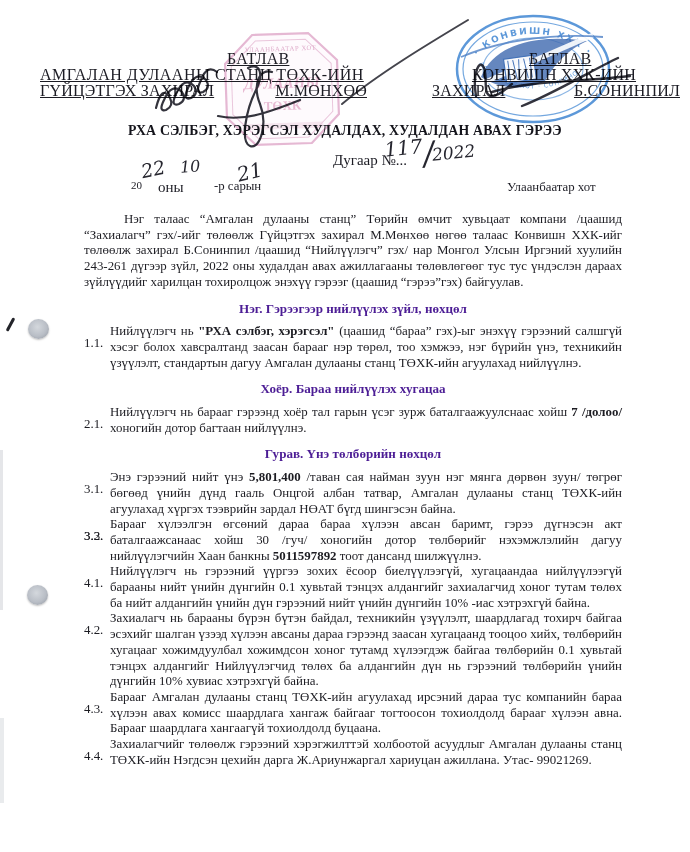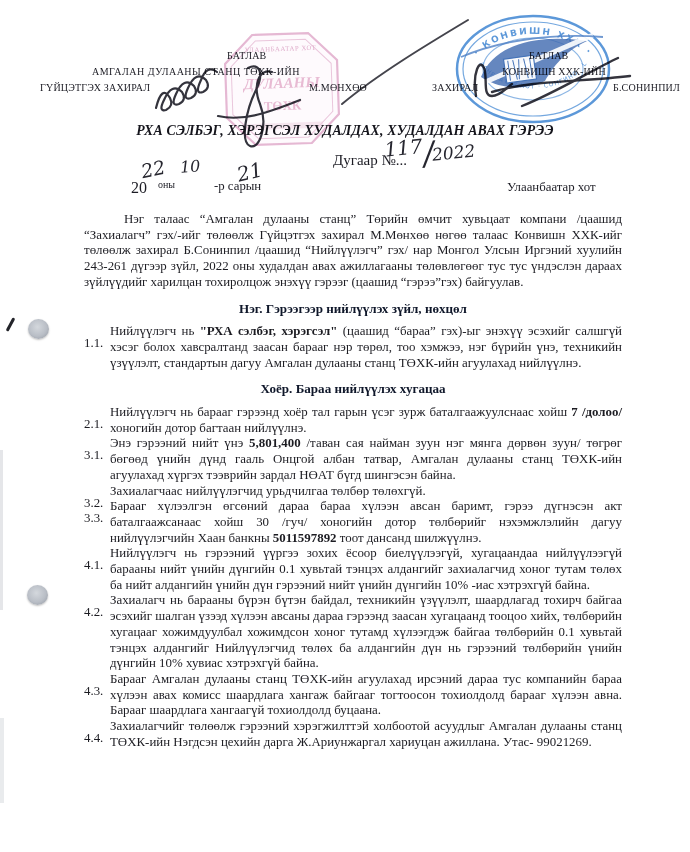--- a/index.html
+++ b/index.html
@@ -7,7 +7,7 @@
         font-family:"Liberation Serif",serif;color:#1d1d22;}
 
   
-  .hdr{position:absolute;font-size:10px;letter-spacing:.2px;white-space:nowrap;color:#1c1c24;}
+  .hdr{position:absolute;font-size:16px;letter-spacing:.2px;white-space:nowrap;color:#1c1c24;text-decoration:underline;}
   .hdr-row{display:flex;justify-content:space-between;}
 
   

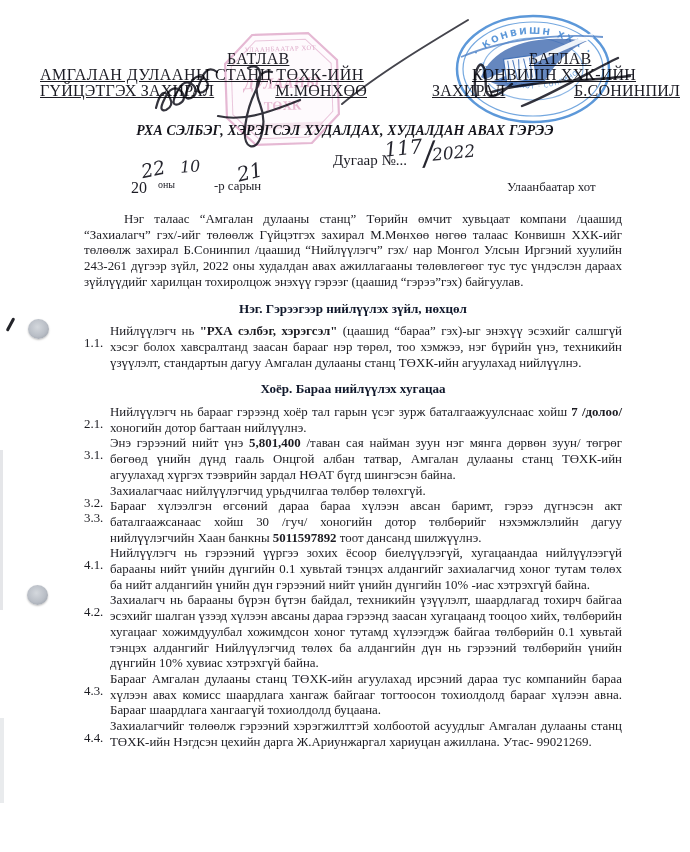--- a/index.html
+++ b/index.html
@@ -12,7 +12,7 @@
 
   
   .doc-title{position:absolute;top:123px;left:0;width:690px;text-align:center;
-             font-size:13.8px;font-weight:bold;font-style:italic;letter-spacing:.2px;color:#15151c;}
+             font-size:13.8px;font-weight:bold;letter-spacing:.2px;color:#15151c;}
   .label{position:absolute;font-size:15px;color:#1c1c24;white-space:nowrap;}
 
   .hw{font-family:"DejaVu Serif",serif;font-style:italic;color:#26262f;position:absolute;white-space:nowrap;}

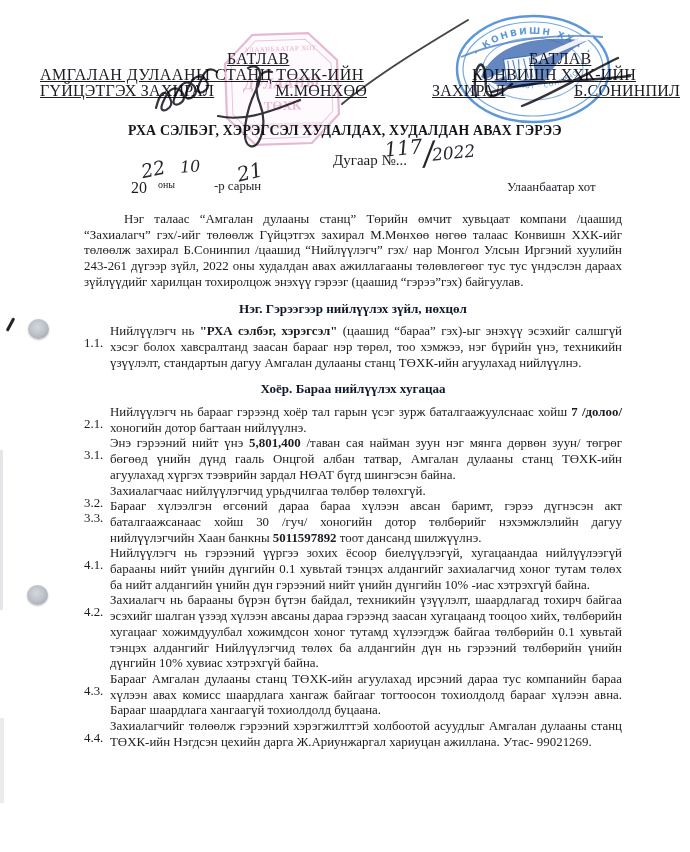--- a/index.html
+++ b/index.html
@@ -121,7 +121,7 @@
     <span>117</span><span style="font-size:32px;vertical-align:-12px;">/</span><span style="font-size:17px;position:relative;top:9px;left:-2px;">2022</span>
   </div>
 
-  <div class="label" style="left:131px;top:179px;font-size:16px;">20</div>
+  <div class="label" style="left:131px;top:179px;font-size:11px;">20</div>
   <div class="label" style="left:158px;top:179px;font-size:10px;">оны</div>
   <div class="label" style="left:198px;top:179px;font-size:12.8px;margin-left:16px;">-р сарын</div>
   <div class="hw" style="left:141px;top:158px;font-size:19px;transform:rotate(-12deg);">22</div>

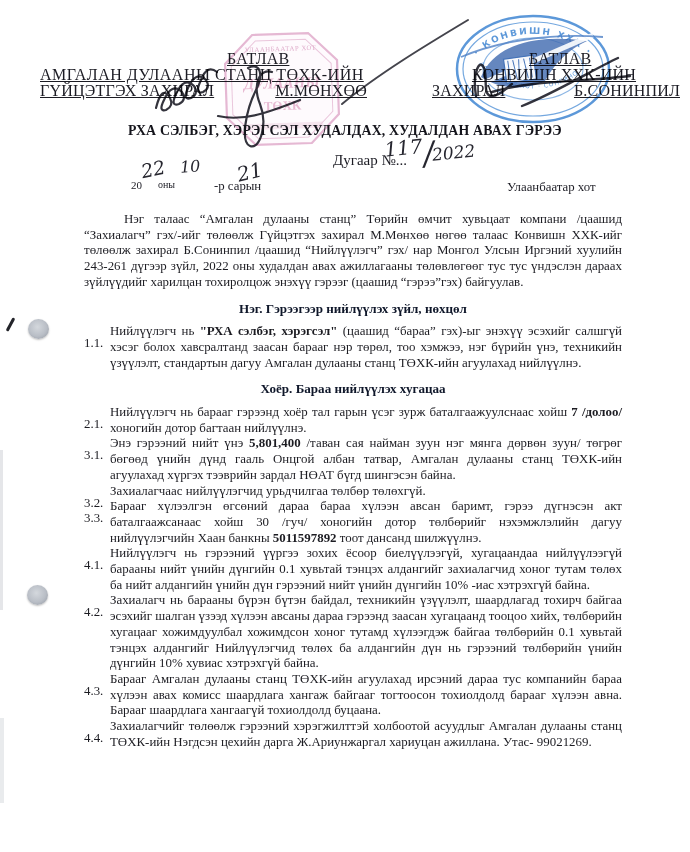--- a/index.html
+++ b/index.html
@@ -122,7 +122,7 @@
   </div>
 
   <div class="label" style="left:131px;top:179px;font-size:11px;">20</div>
-  <div class="label" style="left:158px;top:179px;font-size:10px;">оны</div>
+  <div class="label" style="left:158px;top:179px;font-size:15px;">оны</div>
   <div class="label" style="left:198px;top:179px;font-size:12.8px;margin-left:16px;">-р сарын</div>
   <div class="hw" style="left:141px;top:158px;font-size:19px;transform:rotate(-12deg);">22</div>
   <div class="hw" style="left:180px;top:157px;font-size:16px;transform:rotate(-4deg);">10</div>

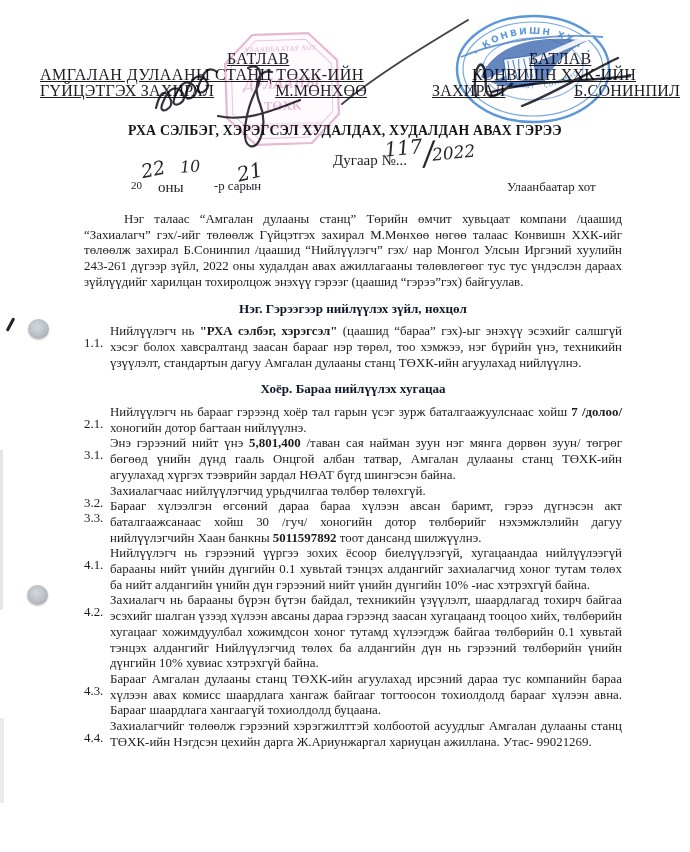--- a/index.html
+++ b/index.html
@@ -21,7 +21,7 @@
   #body-flow{position:absolute;left:84px;top:212px;width:538px;
              font-size:12.9px;line-height:15.7px;text-align:justify;color:#1c1c22;}
   #intro{text-indent:40px;}
-  .sec-heading{text-align:center;font-weight:bold;margin:10px 0 8px 0;font-size:13.1px;color:#0f172a;}
+  .sec-heading{text-align:center;font-weight:bold;margin:10px 0 8px 0;font-size:13.1px;color:#4c1d95;}
   .clause{position:relative;padding-left:26px;}
   .clause .num{position:absolute;left:0;top:12px;}
   .b{font-weight:bold;}

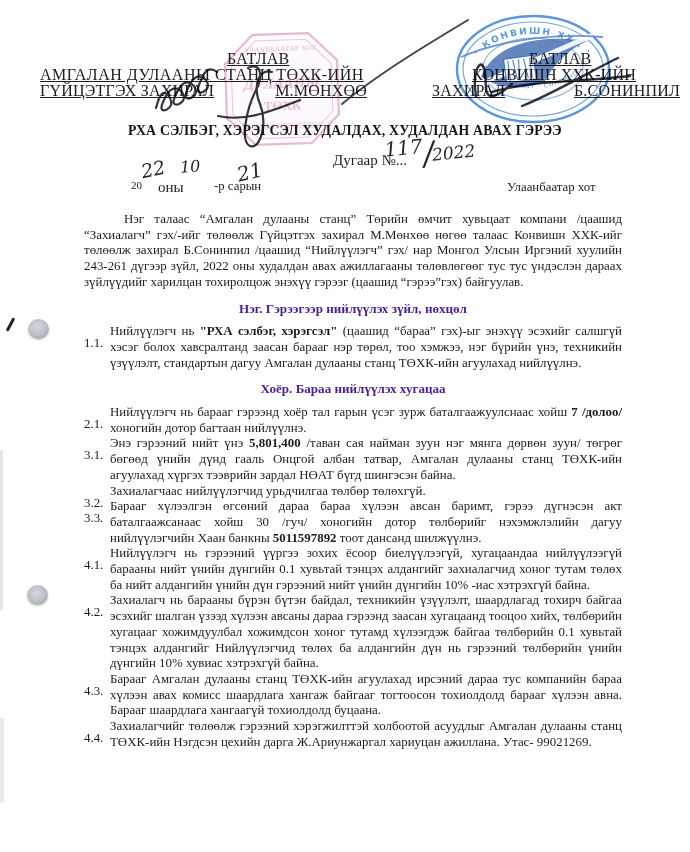--- a/index.html
+++ b/index.html
@@ -134,7 +134,7 @@
     <div id="intro">Нэг талаас “Амгалан дулааны станц” Төрийн өмчит хувьцаат компани /цаашид “Захиалагч” гэх/-ийг төлөөлж Гүйцэтгэх захирал М.Мөнхөө нөгөө талаас Конвишн ХХК-ийг төлөөлж захирал Б.Сонинпил /цаашид “Нийлүүлэгч” гэх/ нар  Монгол Улсын Иргэний хуулийн 243-261 дүгээр зүйл, 2022 оны худалдан авах ажиллагааны төлөвлөгөөг тус тус үндэслэн дараах зүйлүүдийг харилцан тохиролцож энэхүү гэрээг (цаашид “гэрээ”гэх)  байгуулав.</div>
     <div id="sections">
         <div class="sec-heading">Нэг. Гэрээгээр нийлүүлэх зүйл, нөхцөл</div>
-        <div class="clause"><span class="num">1.1.</span><span><span>Нийлүүлэгч  нь </span><span class="b">"РХА сэлбэг, хэрэгсэл"</span><span> (цаашид “бараа” гэх)-ыг энэхүү эсэхийг салшгүй хэсэг болох хавсралтанд заасан барааг нэр төрөл, тоо хэмжээ, нэг бүрийн үнэ, техникийн үзүүлэлт, стандартын дагуу Амгалан дулааны станц ТӨХК-ийн агуулахад нийлүүлнэ.</span></span></div>
+        <div class="clause"><span class="num">1.1.</span><span><span>Нийлүүлэгч  нь </span><span class="b">"РХА сэлбэг, хэрэгсэл"</span><span> (цаашид “бараа” гэх)-ыг энэхүү гэрээний салшгүй хэсэг болох хавсралтанд заасан барааг нэр төрөл, тоо хэмжээ, нэг бүрийн үнэ, техникийн үзүүлэлт, стандартын дагуу Амгалан дулааны станц ТӨХК-ийн агуулахад нийлүүлнэ.</span></span></div>
         <div class="sec-heading">Хоёр. Бараа  нийлүүлэх хугацаа</div>
         <div class="clause"><span class="num">2.1.</span><span><span>Нийлүүлэгч нь барааг гэрээнд хоёр тал гарын үсэг зурж баталгаажуулснаас хойш </span><span class="b">7 /долоо/</span><span> хоногийн дотор багтаан нийлүүлнэ.</span></span></div>
         <div class="clause"><span class="num">3.1.</span><span><span>Энэ гэрээний нийт үнэ </span><span class="b">5,801,400</span><span> /таван сая найман зуун нэг мянга дөрвөн зуун/ төгрөг бөгөөд үнийн дүнд гааль Онцгой албан татвар, Амгалан дулааны станц ТӨХК-ийн агуулахад хүргэх тээврийн  зардал НӨАТ бүгд шингэсэн байна.</span></span></div>

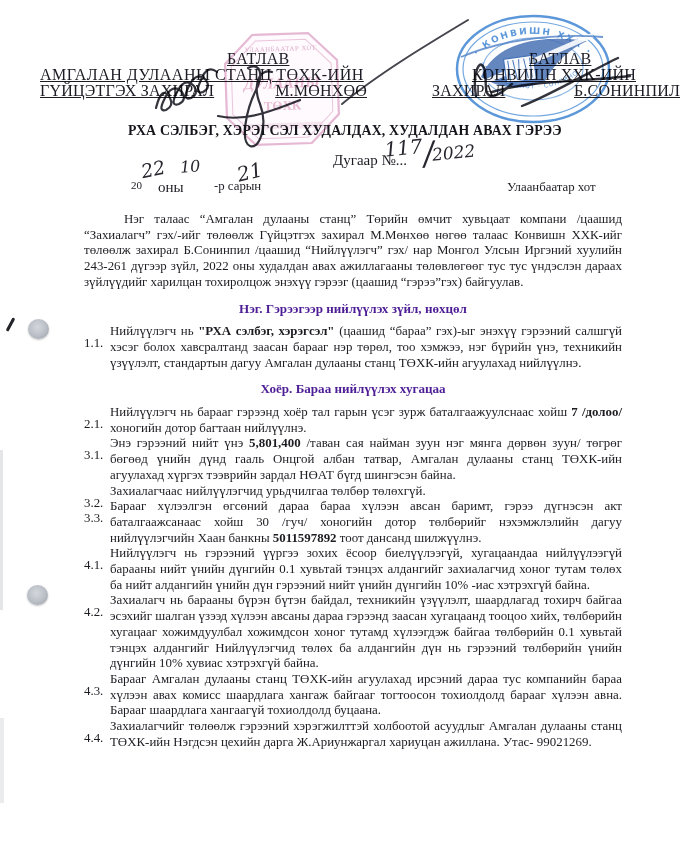--- a/index.html
+++ b/index.html
@@ -137,6 +137,7 @@
         <div class="clause"><span class="num">1.1.</span><span><span>Нийлүүлэгч  нь </span><span class="b">"РХА сэлбэг, хэрэгсэл"</span><span> (цаашид “бараа” гэх)-ыг энэхүү гэрээний салшгүй хэсэг болох хавсралтанд заасан барааг нэр төрөл, тоо хэмжээ, нэг бүрийн үнэ, техникийн үзүүлэлт, стандартын дагуу Амгалан дулааны станц ТӨХК-ийн агуулахад нийлүүлнэ.</span></span></div>
         <div class="sec-heading">Хоёр. Бараа  нийлүүлэх хугацаа</div>
         <div class="clause"><span class="num">2.1.</span><span><span>Нийлүүлэгч нь барааг гэрээнд хоёр тал гарын үсэг зурж баталгаажуулснаас хойш </span><span class="b">7 /долоо/</span><span> хоногийн дотор багтаан нийлүүлнэ.</span></span></div>
+        <div class="sec-heading">Гурав. Үнэ төлбөрийн нөхцөл</div>
         <div class="clause"><span class="num">3.1.</span><span><span>Энэ гэрээний нийт үнэ </span><span class="b">5,801,400</span><span> /таван сая найман зуун нэг мянга дөрвөн зуун/ төгрөг бөгөөд үнийн дүнд гааль Онцгой албан татвар, Амгалан дулааны станц ТӨХК-ийн агуулахад хүргэх тээврийн  зардал НӨАТ бүгд шингэсэн байна.</span></span></div>
         <div class="clause"><span class="num">3.2.</span><span><span>Захиалагчаас нийлүүлэгчид урьдчилгаа төлбөр төлөхгүй.</span></span></div>
         <div class="clause"><span class="num">3.3.</span><span><span>Барааг хүлээлгэн өгсөний дараа бараа хүлээн авсан баримт, гэрээ дүгнэсэн акт баталгаажсанаас хойш 30 /гуч/ хоногийн дотор төлбөрийг нэхэмжлэлийн дагуу нийлүүлэгчийн Хаан  банкны </span><span class="b">5011597892</span><span> тоот дансанд шилжүүлнэ.</span></span></div>

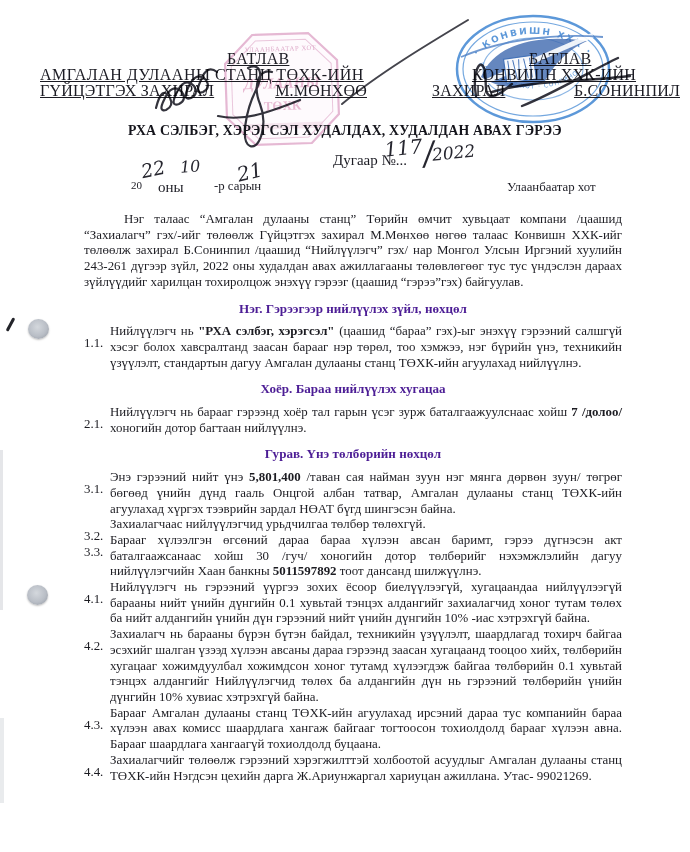--- a/index.html
+++ b/index.html
@@ -139,7 +139,7 @@
         <div class="clause"><span class="num">2.1.</span><span><span>Нийлүүлэгч нь барааг гэрээнд хоёр тал гарын үсэг зурж баталгаажуулснаас хойш </span><span class="b">7 /долоо/</span><span> хоногийн дотор багтаан нийлүүлнэ.</span></span></div>
         <div class="sec-heading">Гурав. Үнэ төлбөрийн нөхцөл</div>
         <div class="clause"><span class="num">3.1.</span><span><span>Энэ гэрээний нийт үнэ </span><span class="b">5,801,400</span><span> /таван сая найман зуун нэг мянга дөрвөн зуун/ төгрөг бөгөөд үнийн дүнд гааль Онцгой албан татвар, Амгалан дулааны станц ТӨХК-ийн агуулахад хүргэх тээврийн  зардал НӨАТ бүгд шингэсэн байна.</span></span></div>
-        <div class="clause"><span class="num">3.2.</span><span><span>Захиалагчаас нийлүүлэгчид урьдчилгаа төлбөр төлөхгүй.</span></span></div>
+        <div class="clause"><span class="num">3.2.</span></div>
         <div class="clause"><span class="num">3.3.</span><span><span>Барааг хүлээлгэн өгсөний дараа бараа хүлээн авсан баримт, гэрээ дүгнэсэн акт баталгаажсанаас хойш 30 /гуч/ хоногийн дотор төлбөрийг нэхэмжлэлийн дагуу нийлүүлэгчийн Хаан  банкны </span><span class="b">5011597892</span><span> тоот дансанд шилжүүлнэ.</span></span></div>
         <div class="clause"><span class="num">4.1.</span><span><span>Нийлүүлэгч нь гэрээний үүргээ зохих ёсоор биелүүлээгүй, хугацаандаа нийлүүлээгүй барааны нийт үнийн дүнгийн 0.1 хувьтай тэнцэх алдангийг захиалагчид хоног тутам төлөх ба нийт алдангийн үнийн дүн гэрээний нийт үнийн дүнгийн 10% -иас  хэтрэхгүй байна.</span></span></div>
         <div class="clause"><span class="num">4.2.</span><span><span>Захиалагч нь барааны бүрэн бүтэн байдал, техникийн үзүүлэлт, шаардлагад тохирч байгаа эсэхийг шалган үзээд хүлээн авсаны дараа гэрээнд заасан хугацаанд тооцоо хийх, төлбөрийн хугацааг хожимдуулбал хожимдсон хоног тутамд хүлээгдэж байгаа төлбөрийн 0.1 хувьтай тэнцэх алдангийг Нийлүүлэгчид төлөх ба алдангийн дүн нь гэрээний төлбөрийн үнийн дүнгийн 10% хувиас хэтрэхгүй байна.</span></span></div>

